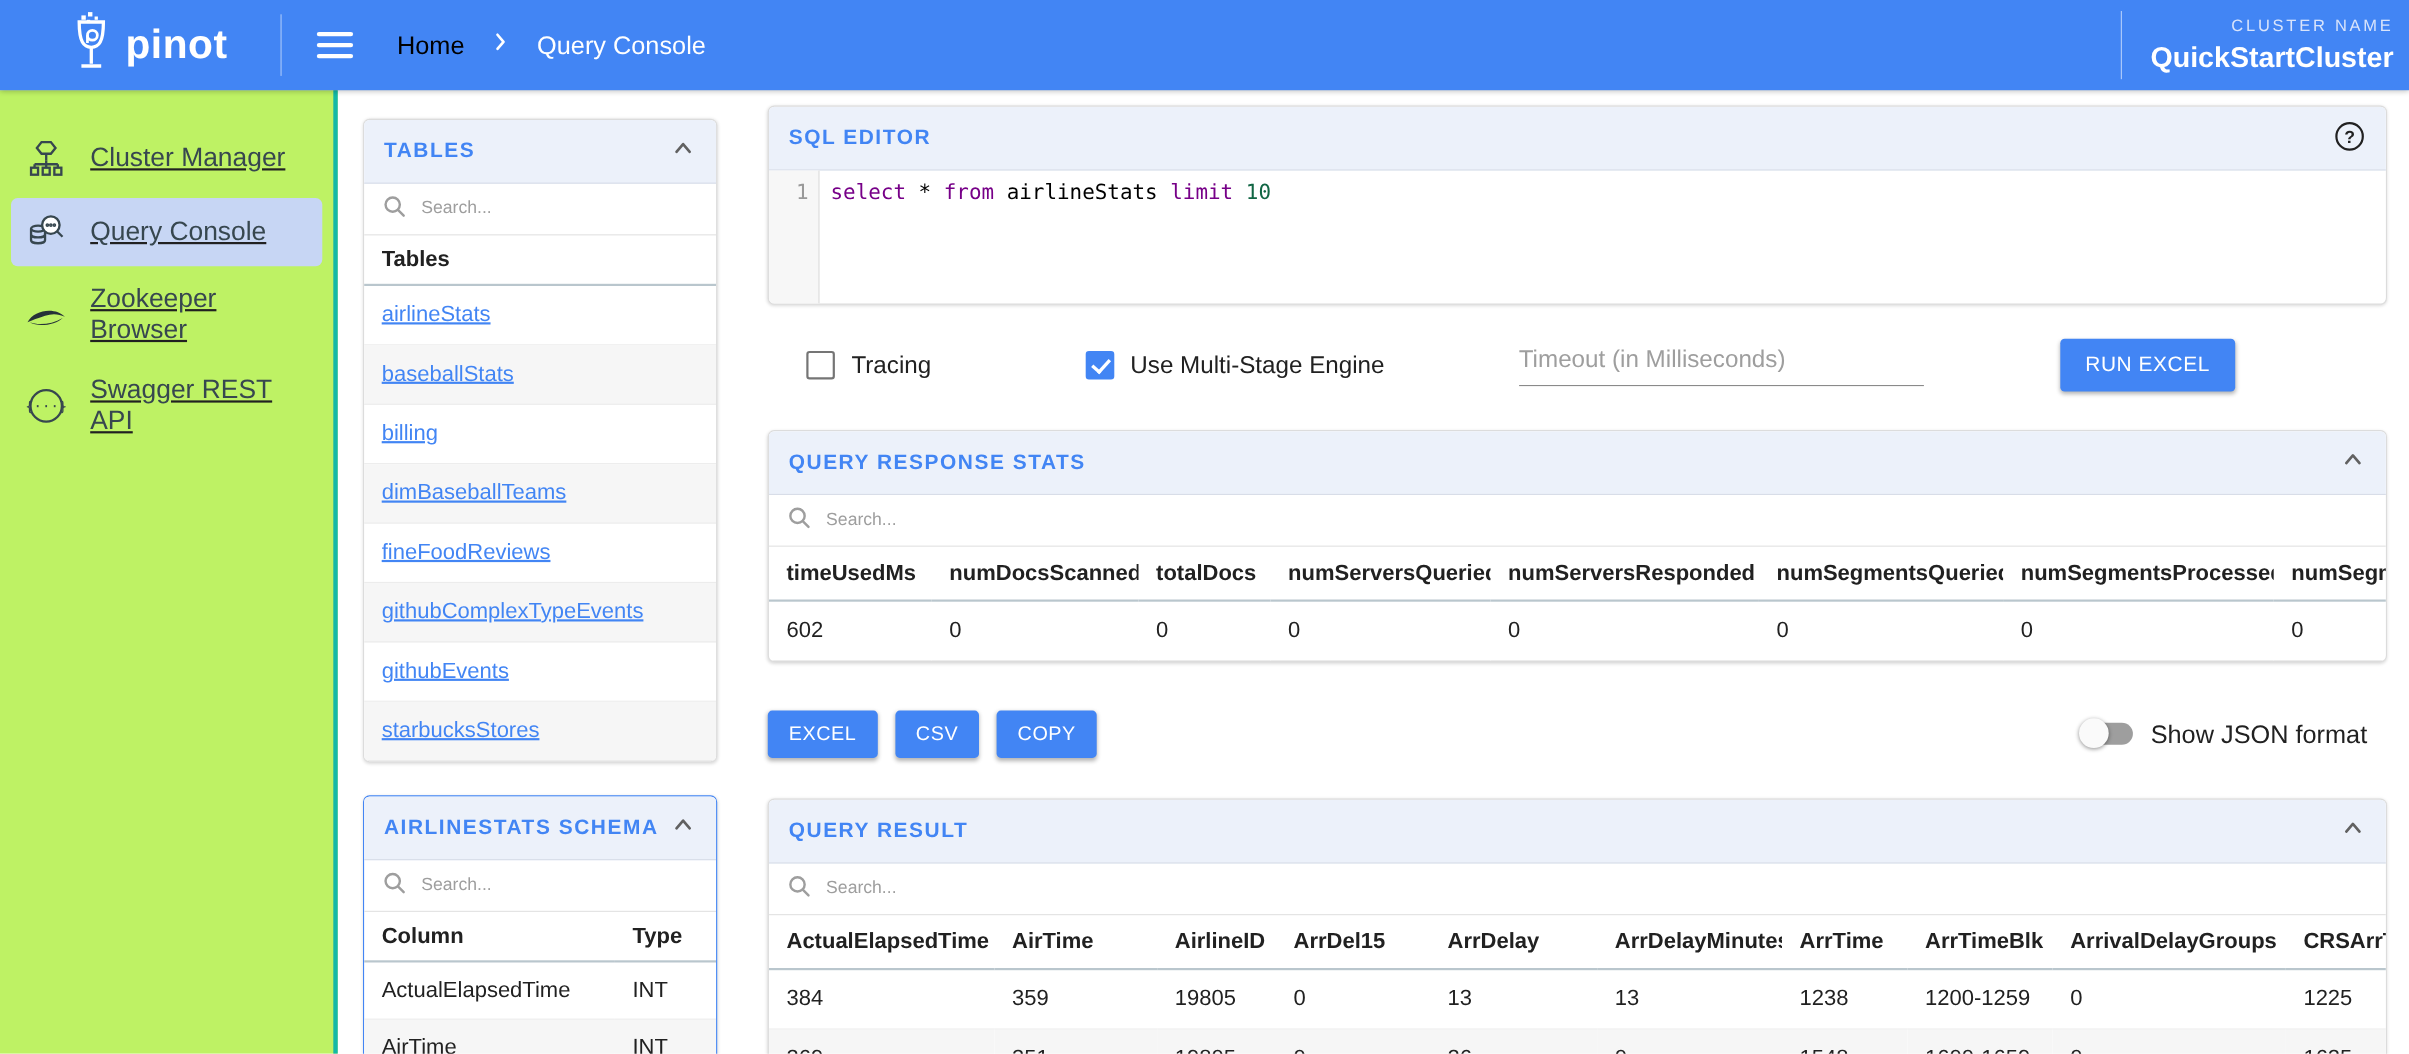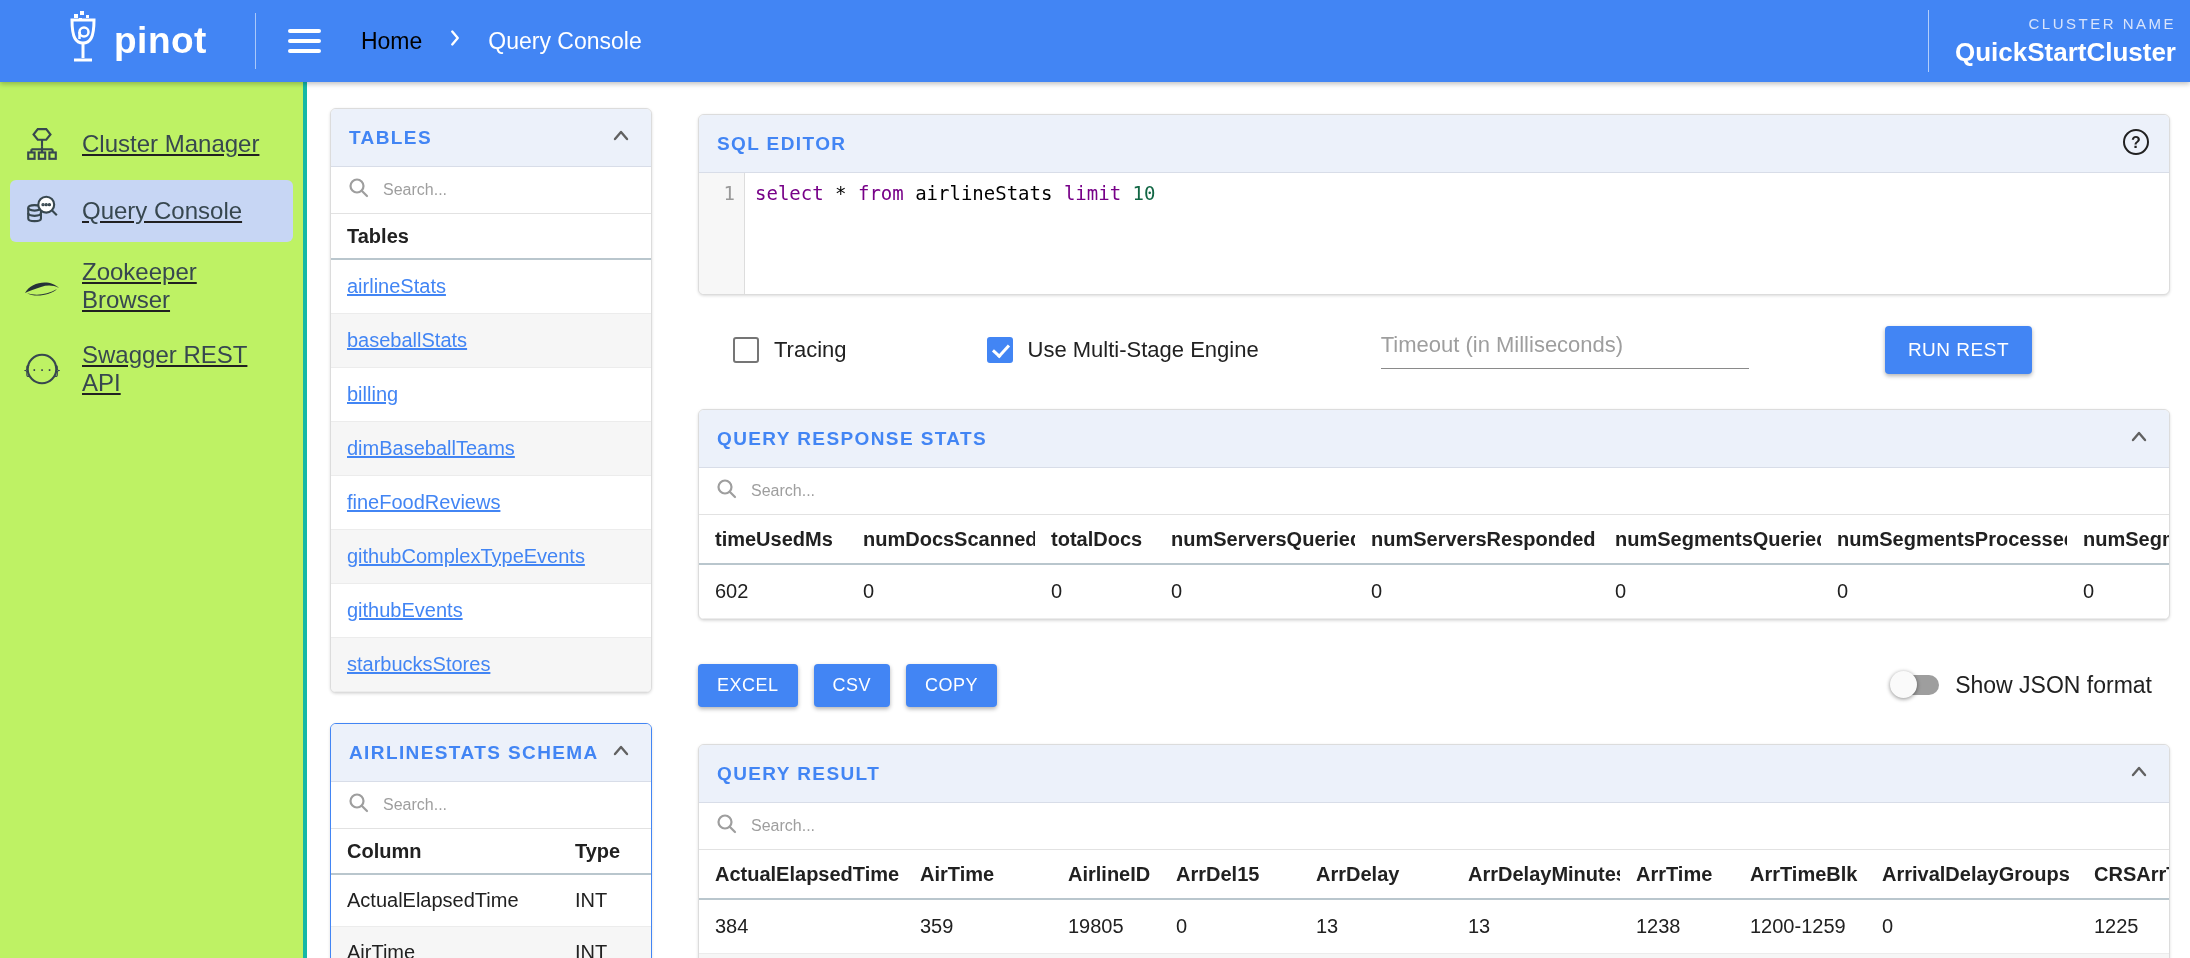--- a/index.html
+++ b/index.html
@@ -33,7 +33,7 @@
   .side-icon { width: 40px; height: 40px; display: flex; align-items: center; justify-content: center; flex-shrink: 0; }
 
   .left-col { width: 322px; flex-shrink: 0; margin-left: 23px; margin-right: 46px; padding-top: 26px; }
-  .main { flex: 1; min-width: 0; padding-top: 32px; margin-right: 20px; }
+  .main { flex: 1; min-width: 0; padding-top: 14px; margin-right: 20px; }
 
   
   .panel { border: 1px solid #dcdcdc; border-radius: 6px; background: #fff;

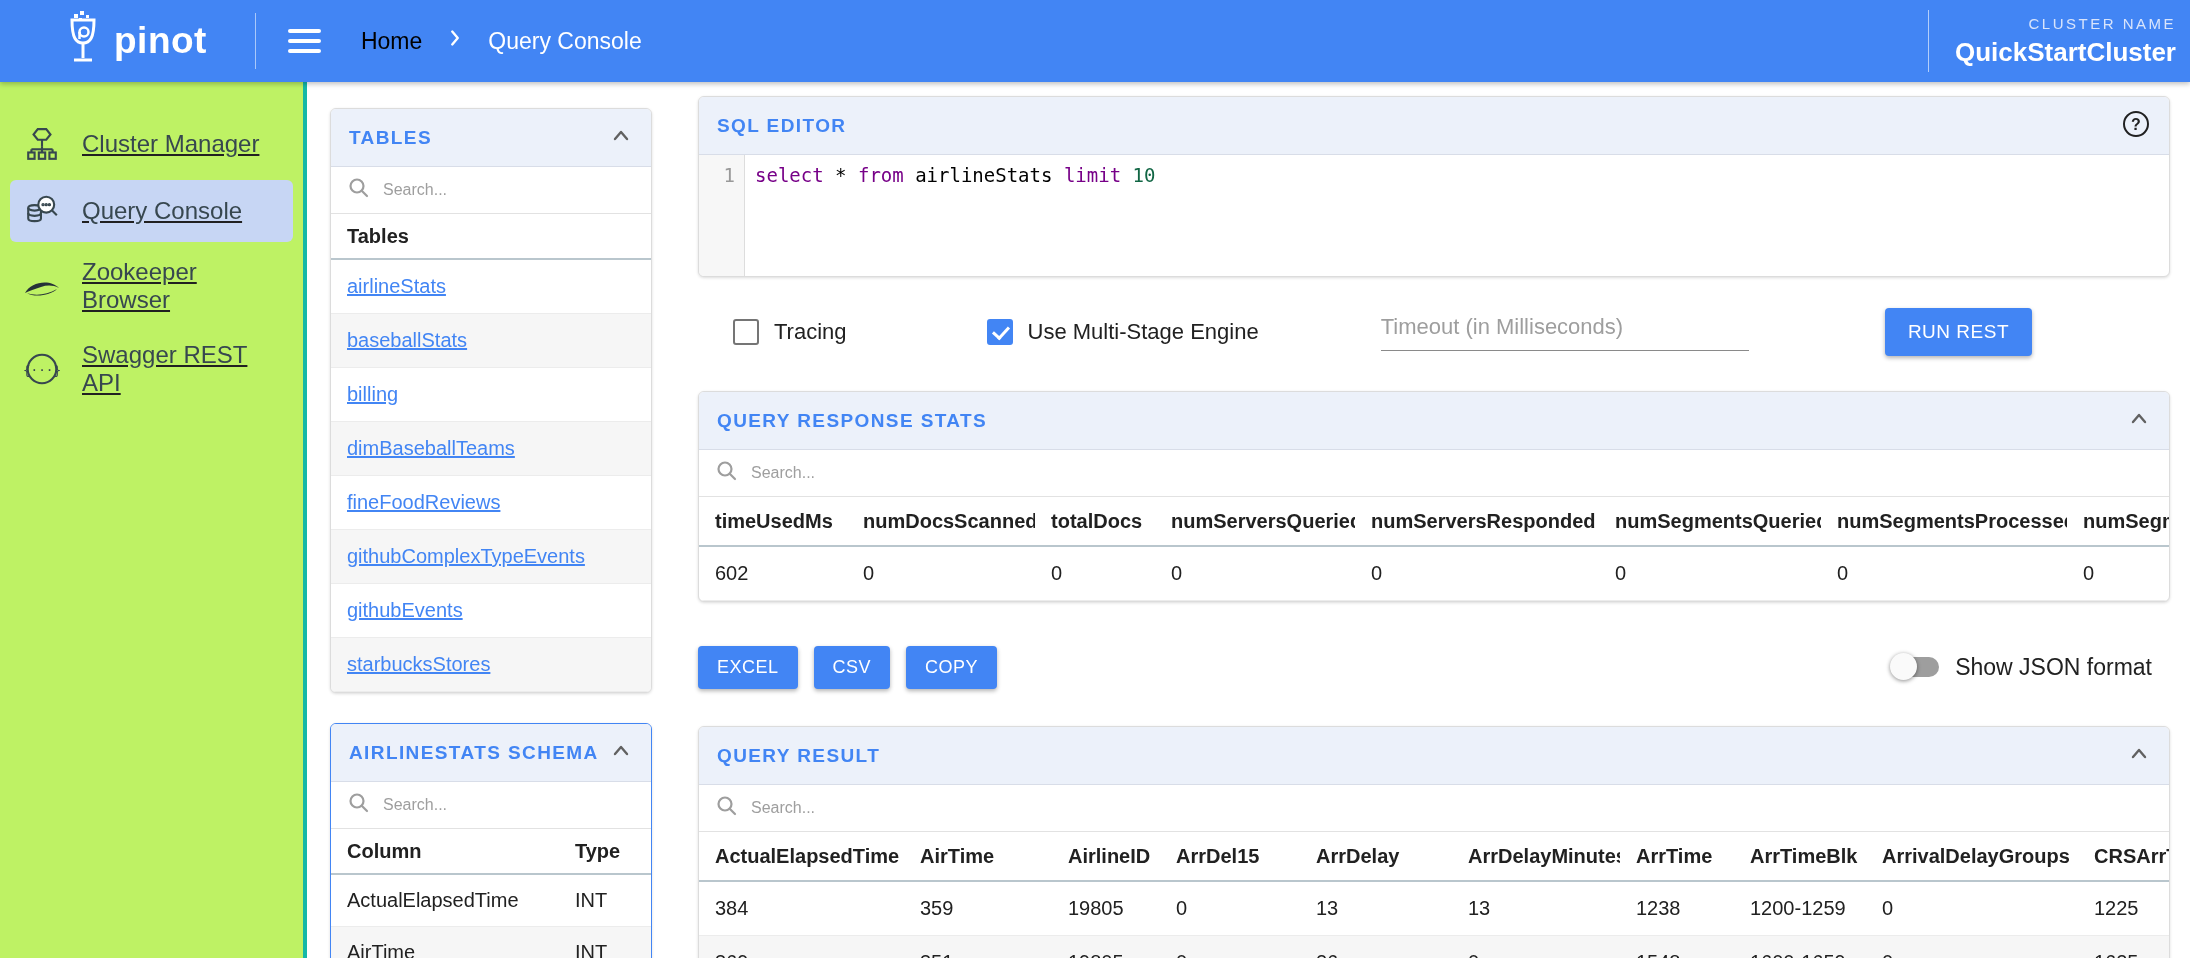--- a/index.html
+++ b/index.html
@@ -322,7 +322,7 @@
         <span class="cb-label">Use Multi-Stage Engine</span>
       </div>
       <input class="timeout-input" placeholder="Timeout (in Milliseconds)" style="">
-      <button class="run-btn">RUN REST</button>
+      <button class="run-btn">RUN EXCEL</button>
     </div>
 
     <section class="panel stats-panel">

